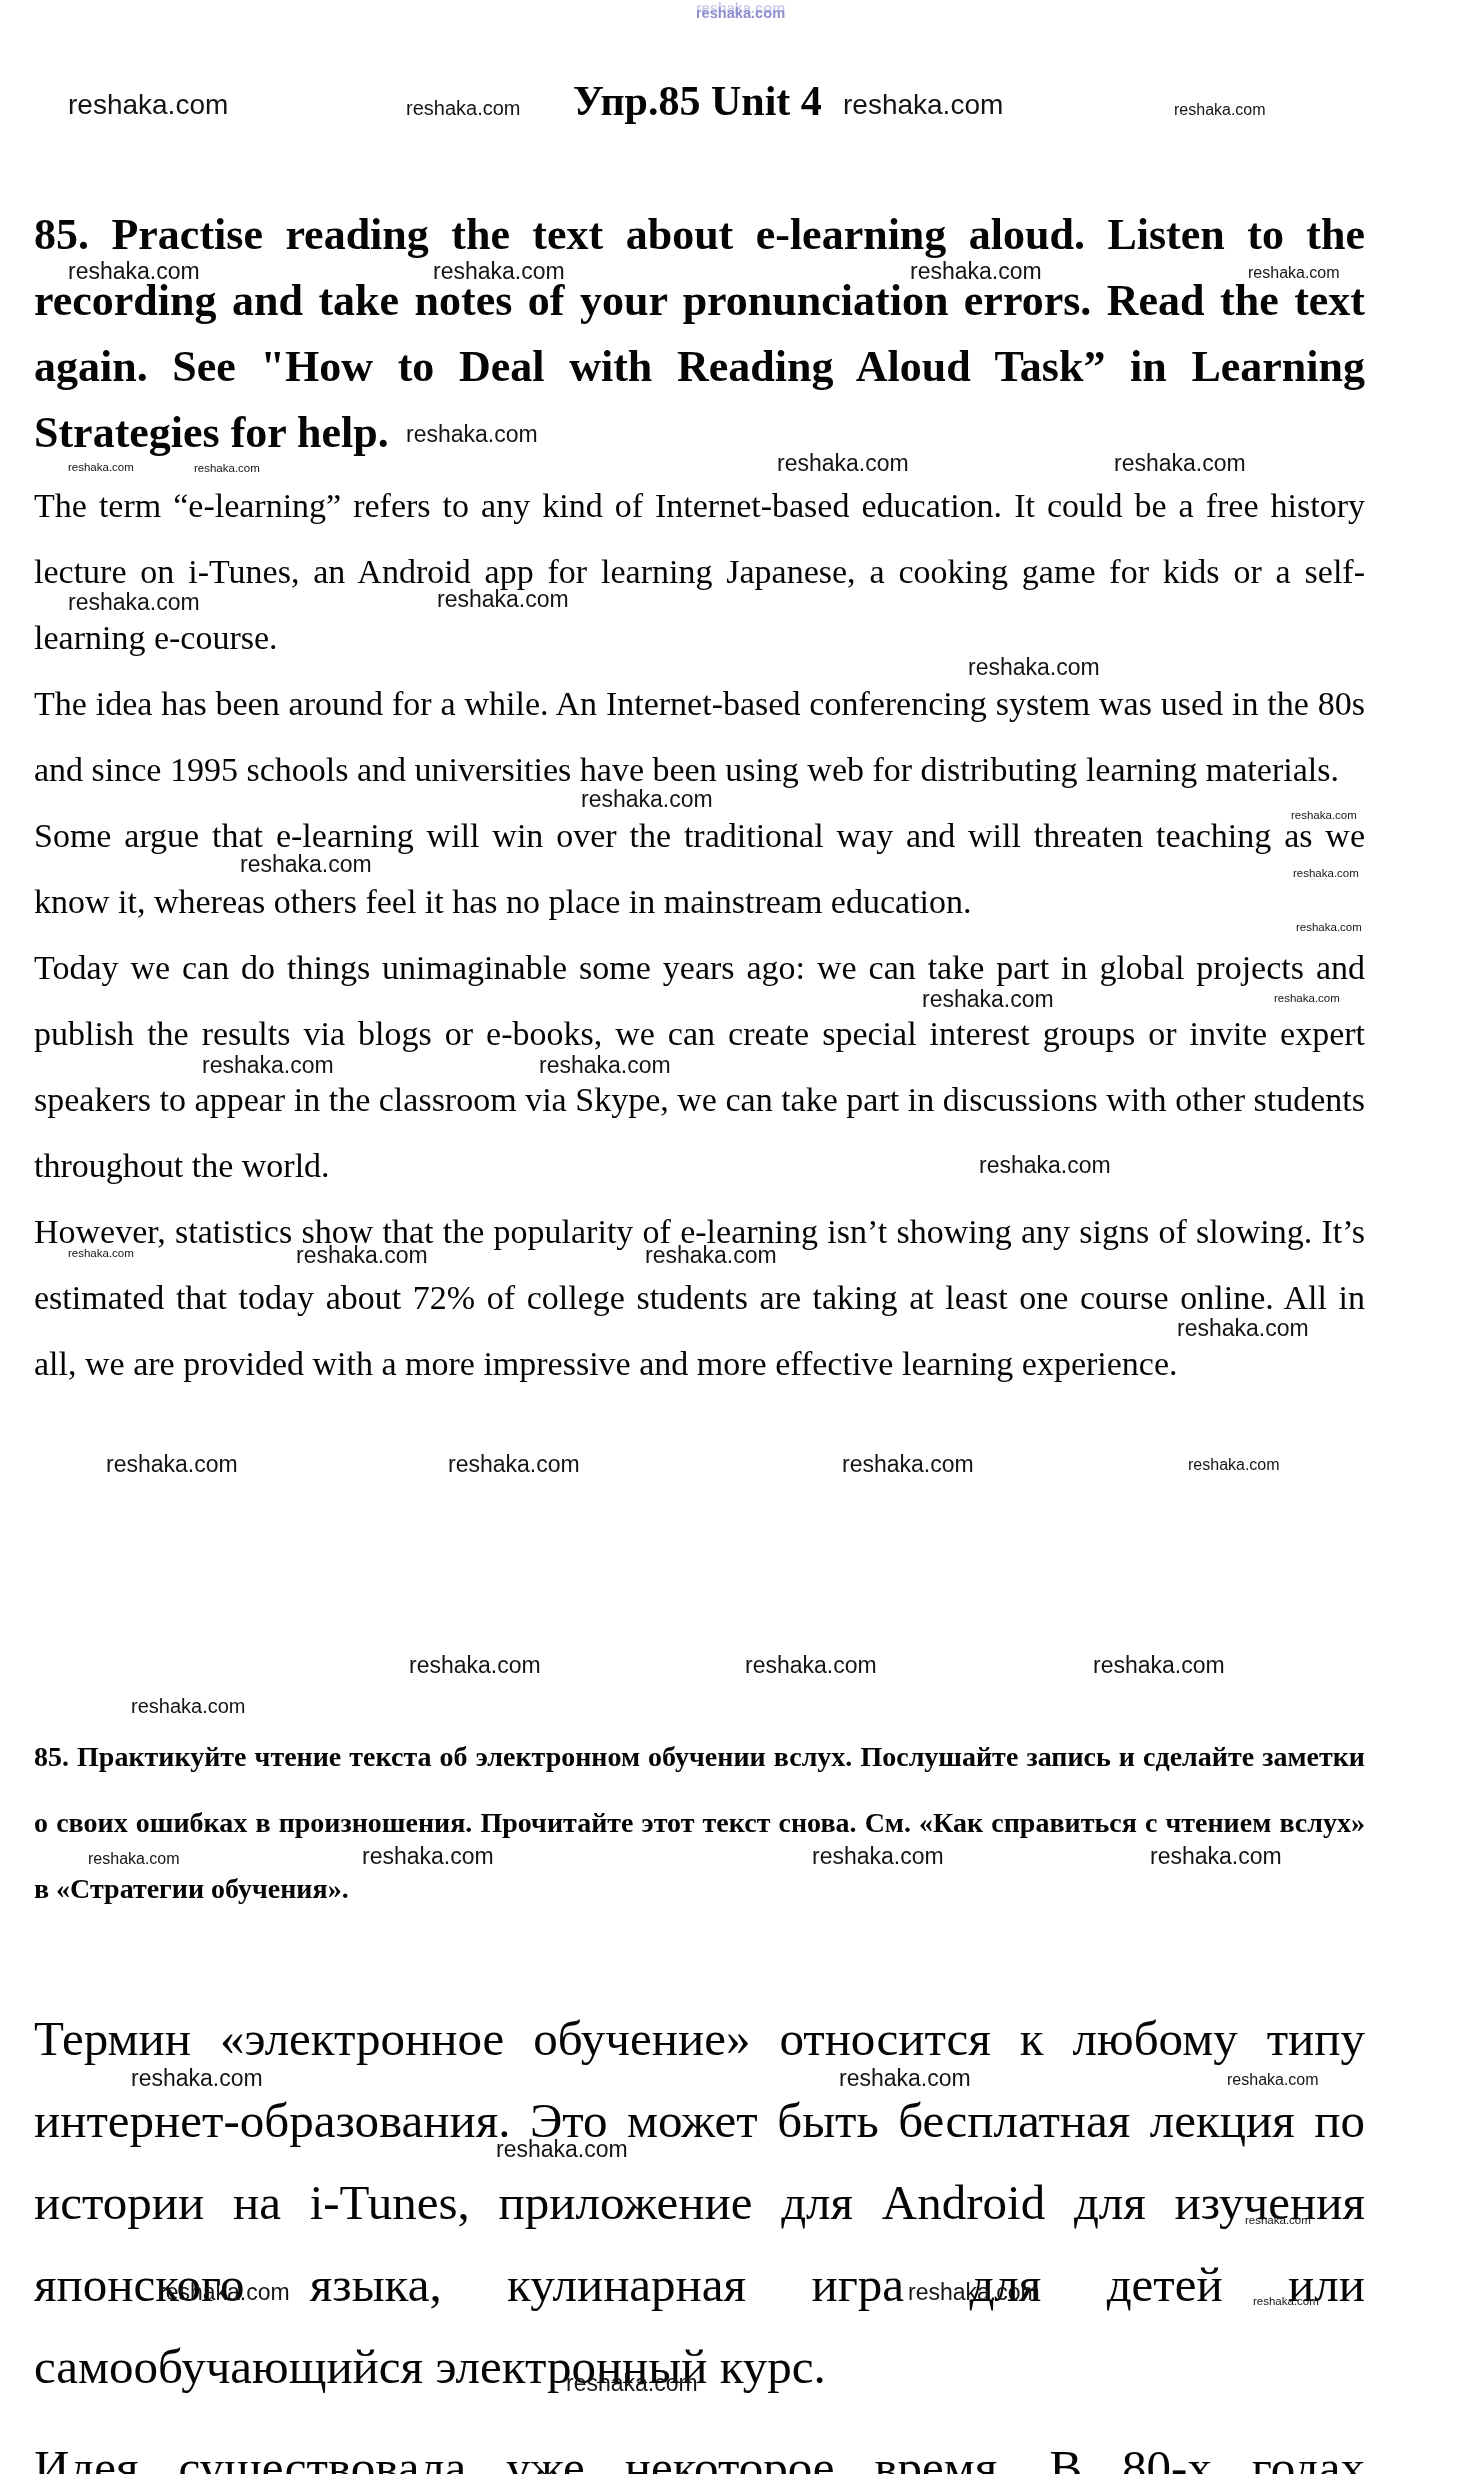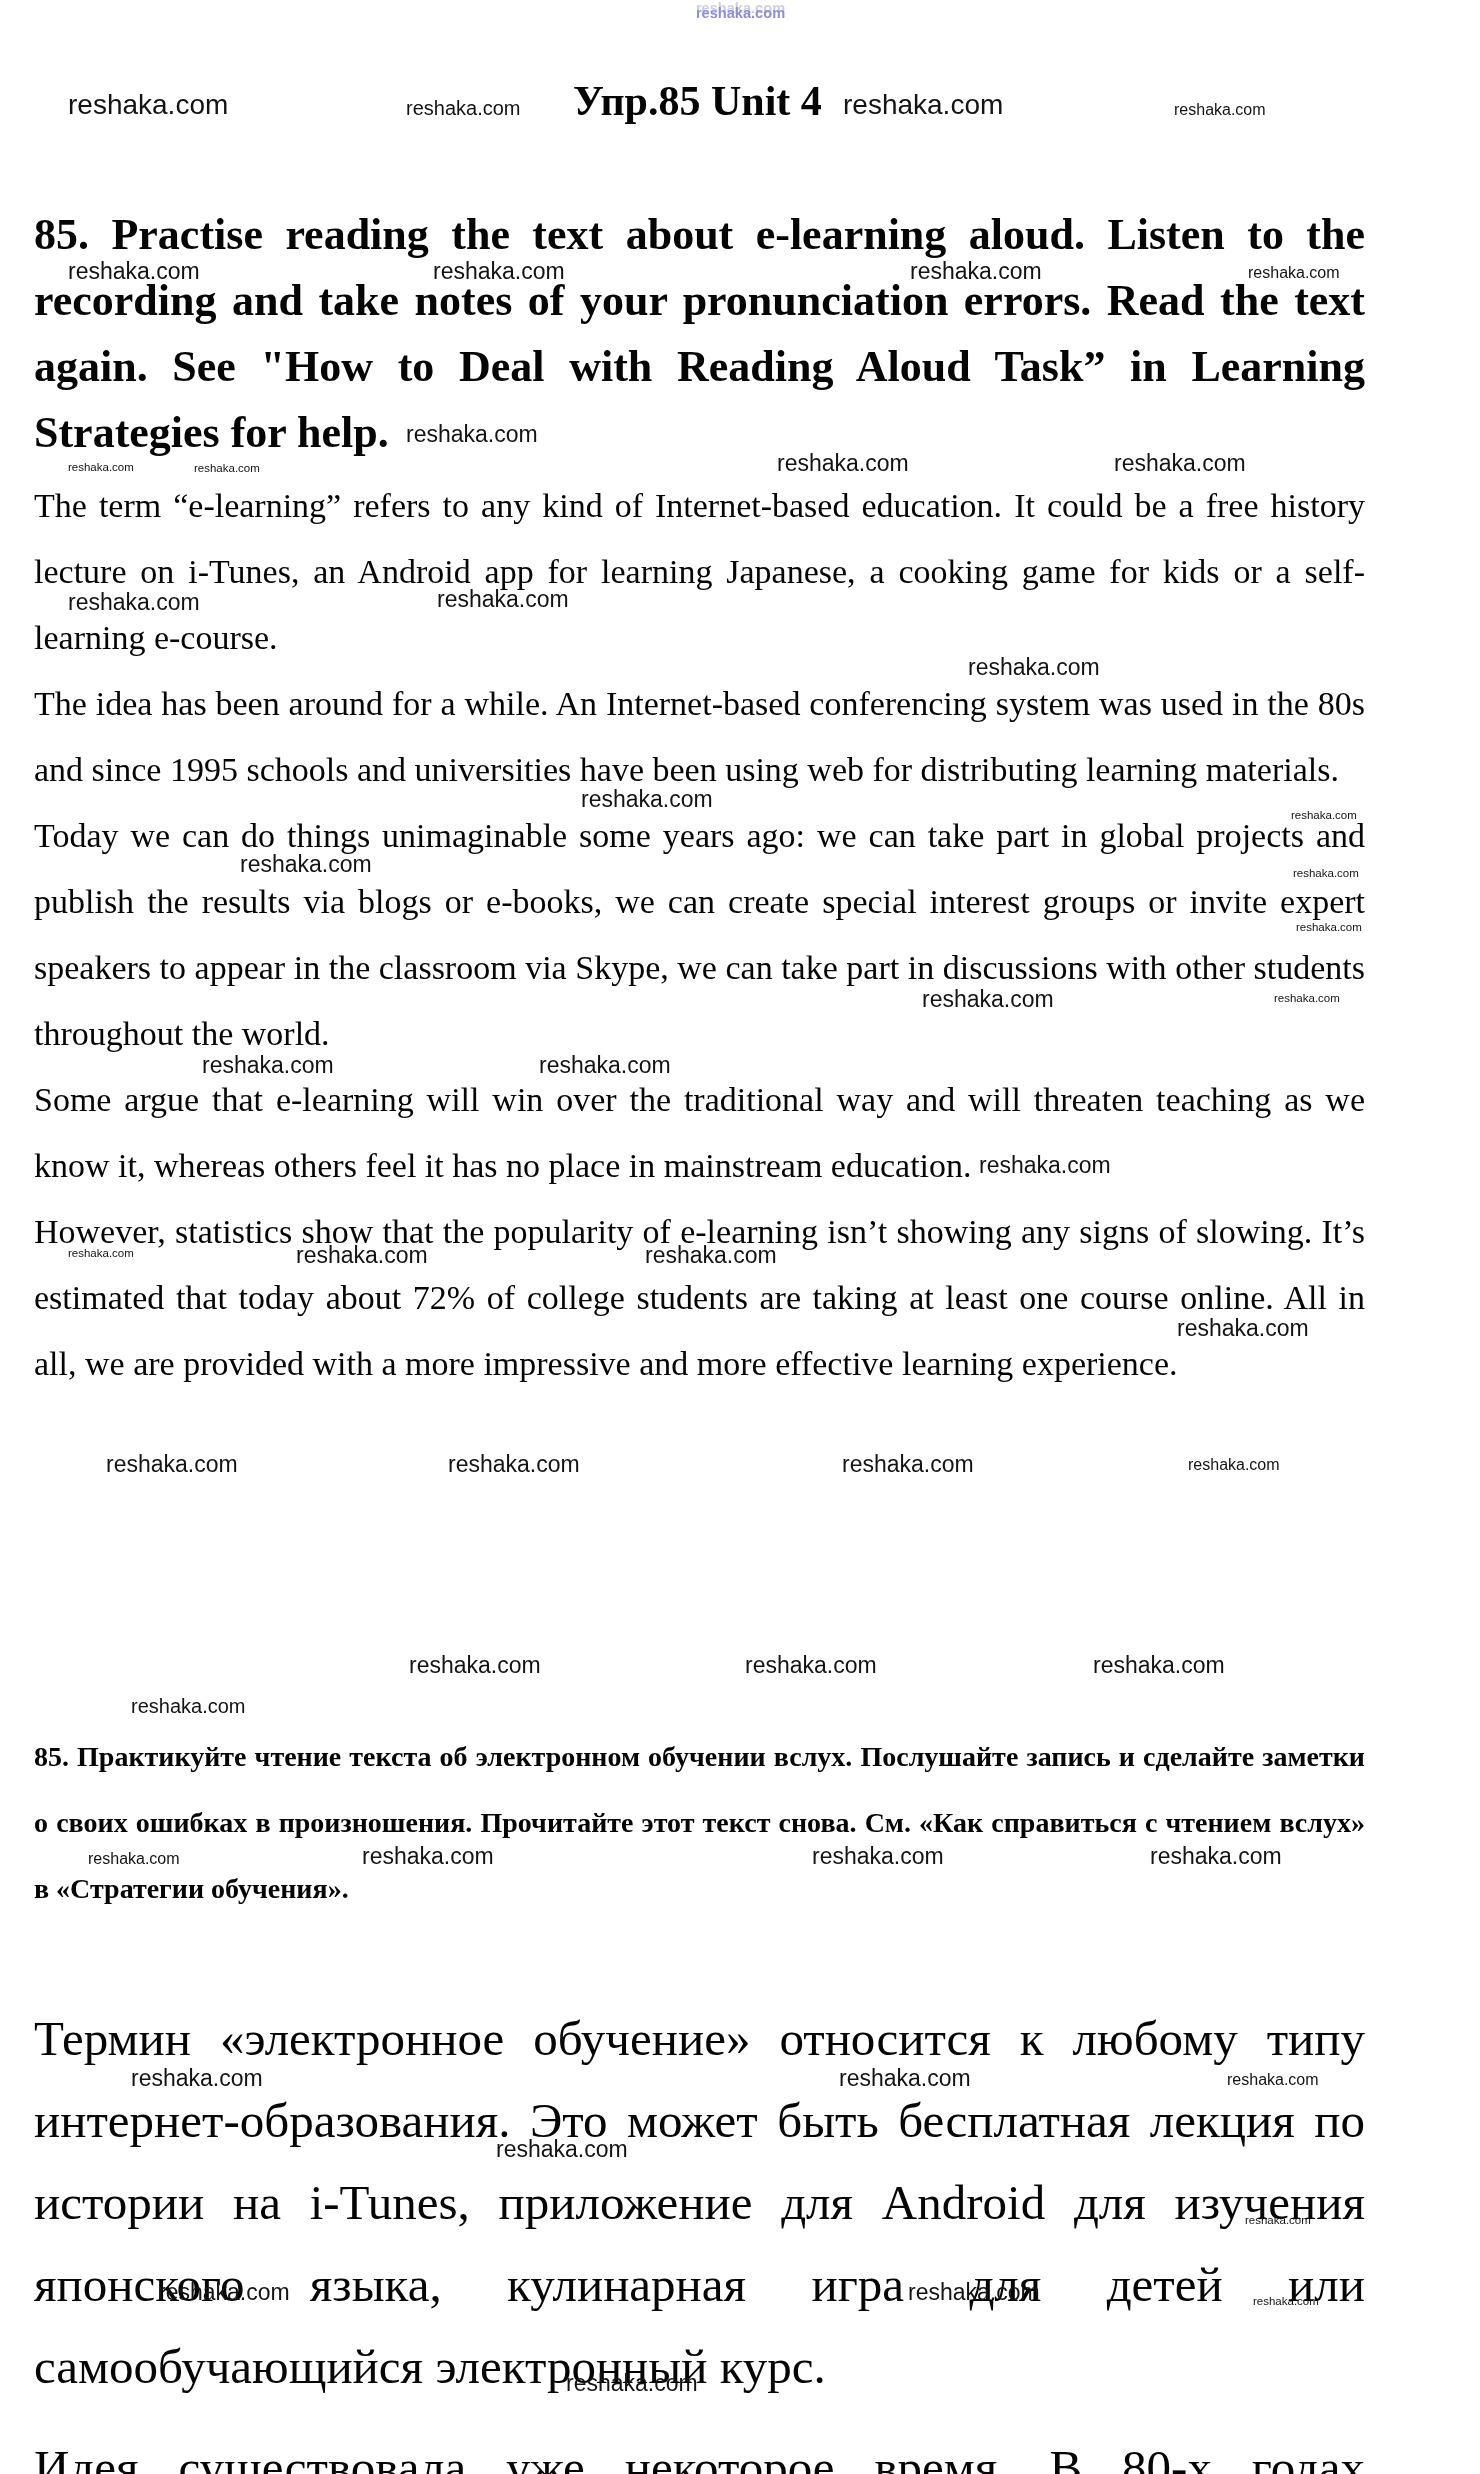--- a/index.html
+++ b/index.html
@@ -79,8 +79,8 @@
   <section class="bodytext en">
     <p>The term “e-learning” refers to any kind of Internet-based education. It could be a free history lecture on i-Tunes, an Android app for learning Japanese, a cooking game for kids or a self-learning e-course.</p>
     <p>The idea has been around for a while. An Internet-based conferencing system was used in the 80s and since 1995 schools and universities have been using web for distributing learning materials.</p>
+    <p>Some argue that e-learning will win over the traditional way and will threaten teaching as we know it, whereas others feel it has no place in mainstream education.</p>
     <p>Today we can do things unimaginable some years ago: we can take part in global projects and publish the results via blogs or e-books, we can create special interest groups or invite expert speakers to appear in the classroom via Skype, we can take part in discussions with other students throughout the world.</p>
-    <p>Some argue that e-learning will win over the traditional way and will threaten teaching as we know it, whereas others feel it has no place in mainstream education.</p>
     <p>However, statistics show that the popularity of e-learning isn’t showing any signs of slowing. It’s estimated that today about 72% of college students are taking at least one course online. All in all, we are provided with a more impressive and more effective learning experience.</p>
   </section>
 

